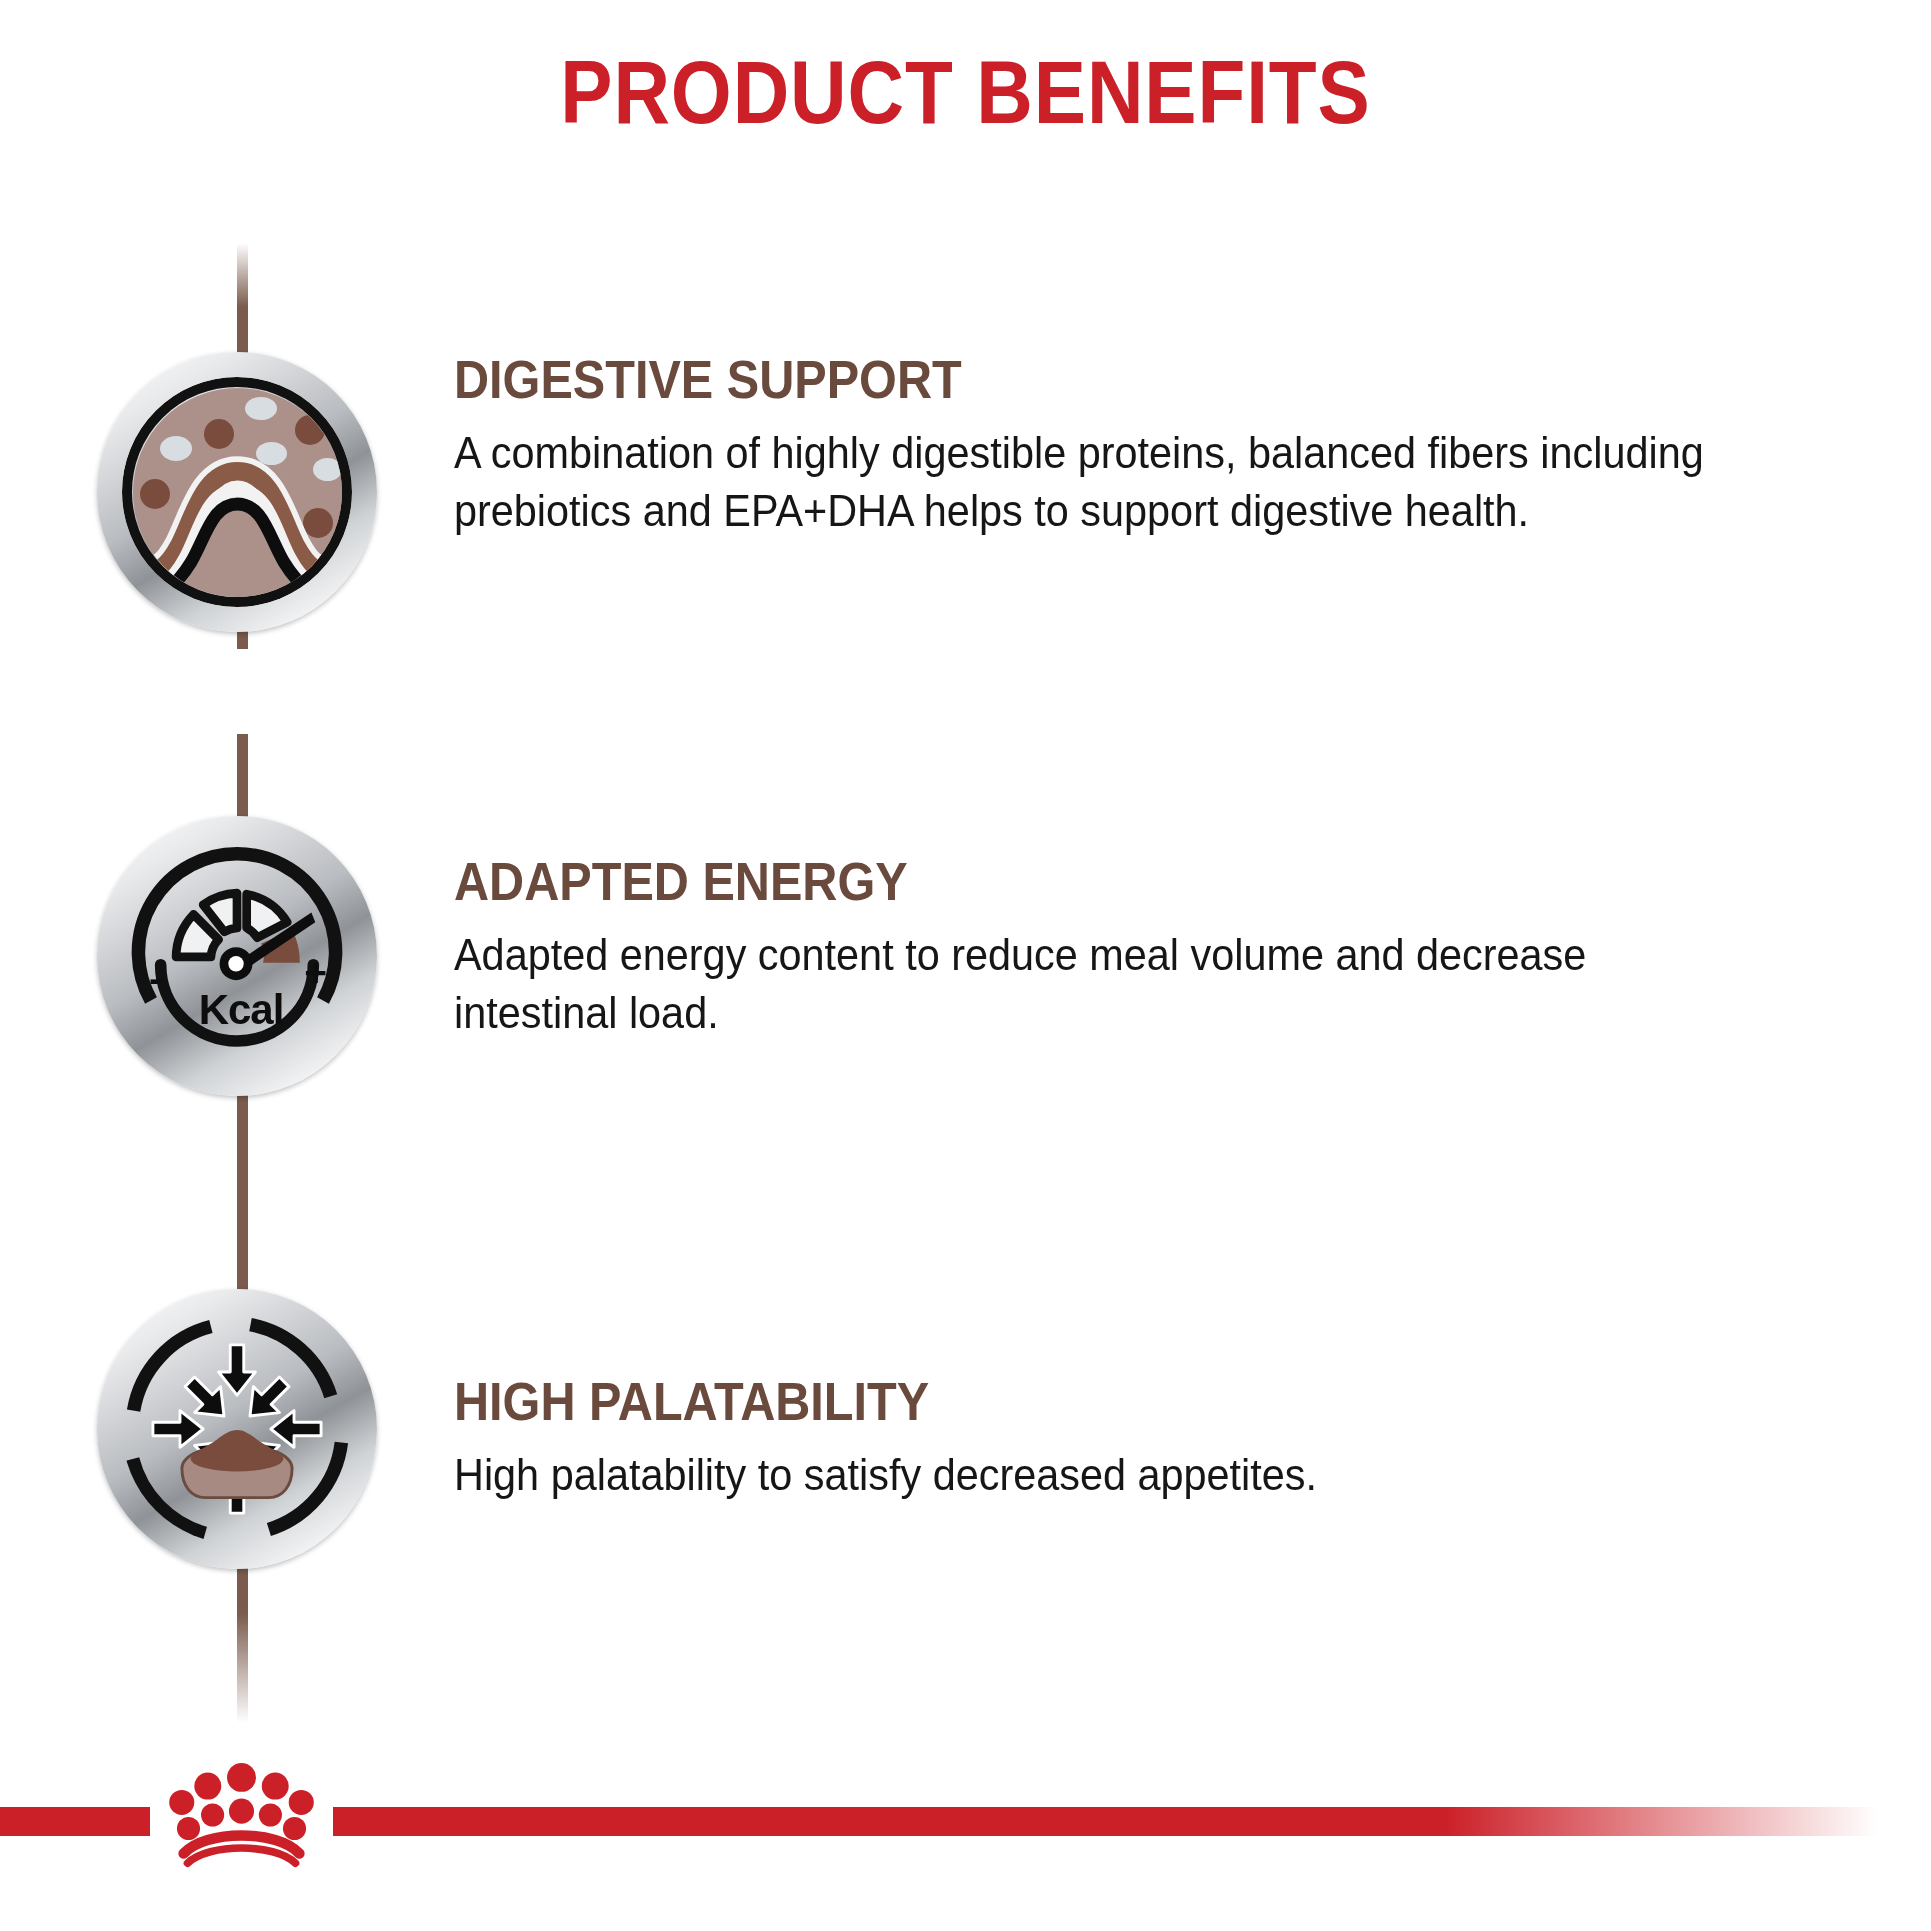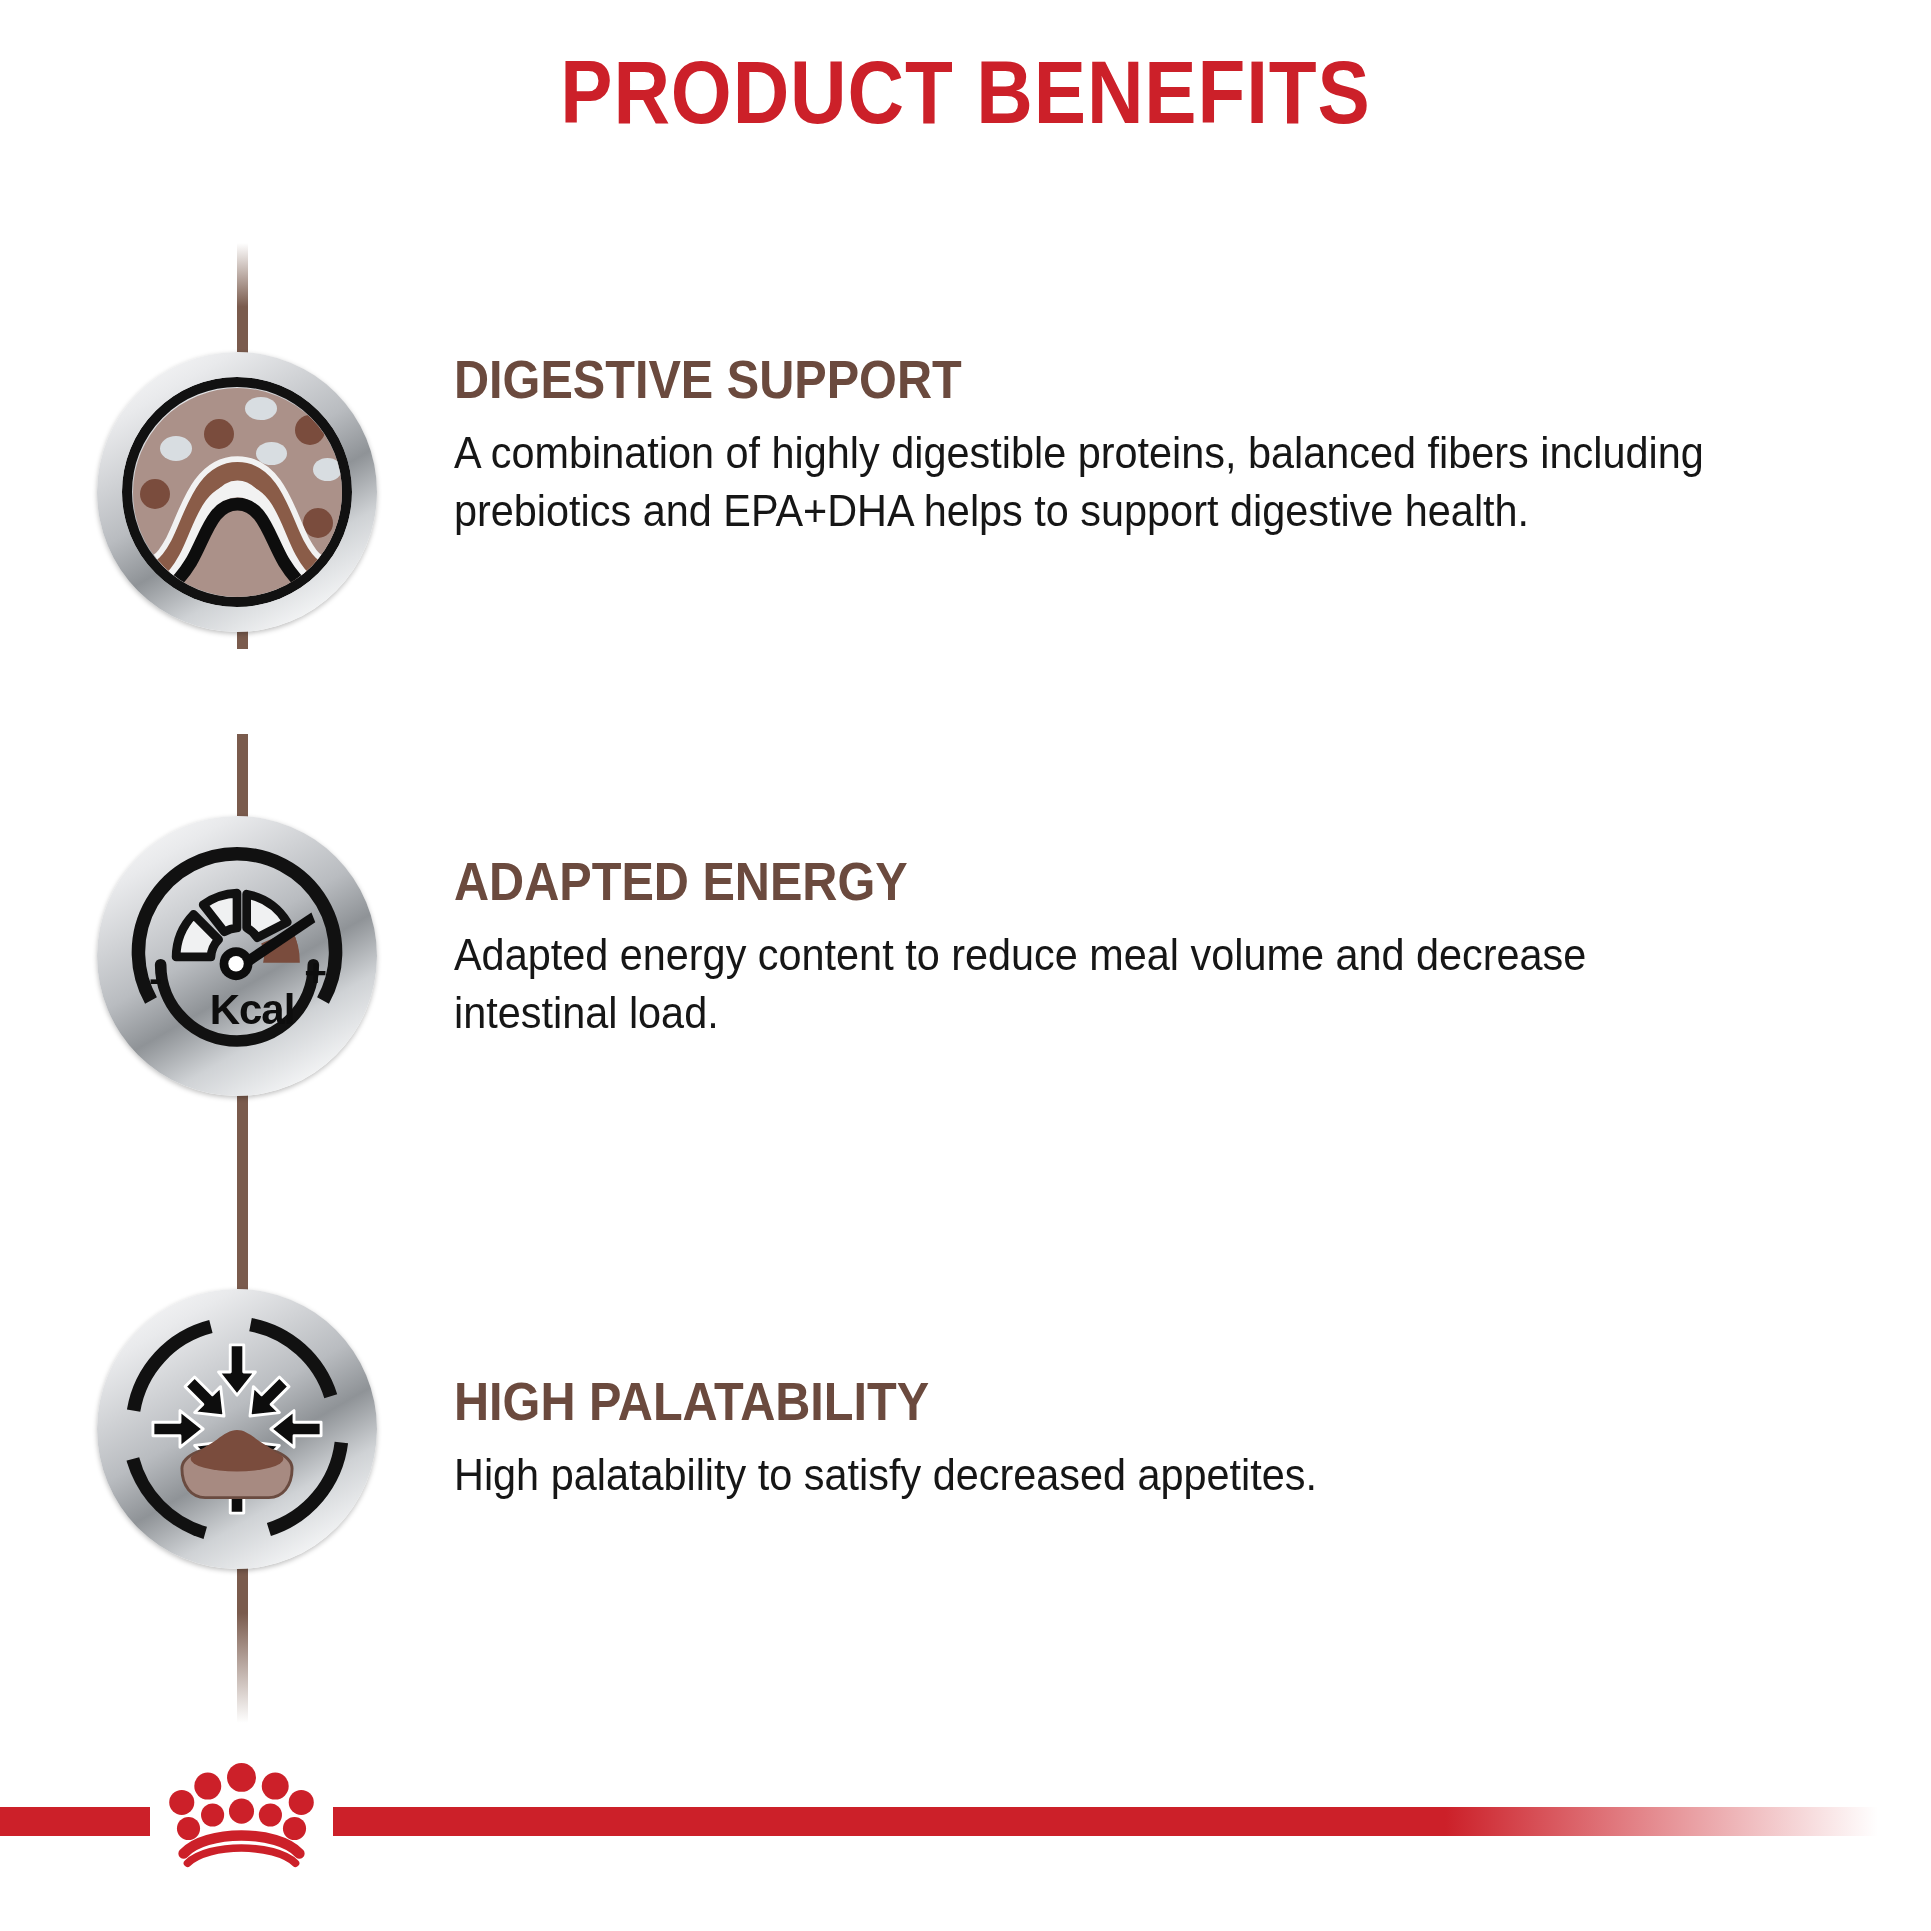--- a/index.html
+++ b/index.html
@@ -87,7 +87,7 @@
   }
   .kcal-text{
     position:absolute;
-    left:15px;top:145px;width:230px;
+    left:4px;top:145px;width:230px;
     text-align:center;
     font-size:42px;font-weight:bold;color:#0d0d0d;
     font-family:"Liberation Sans", sans-serif;

